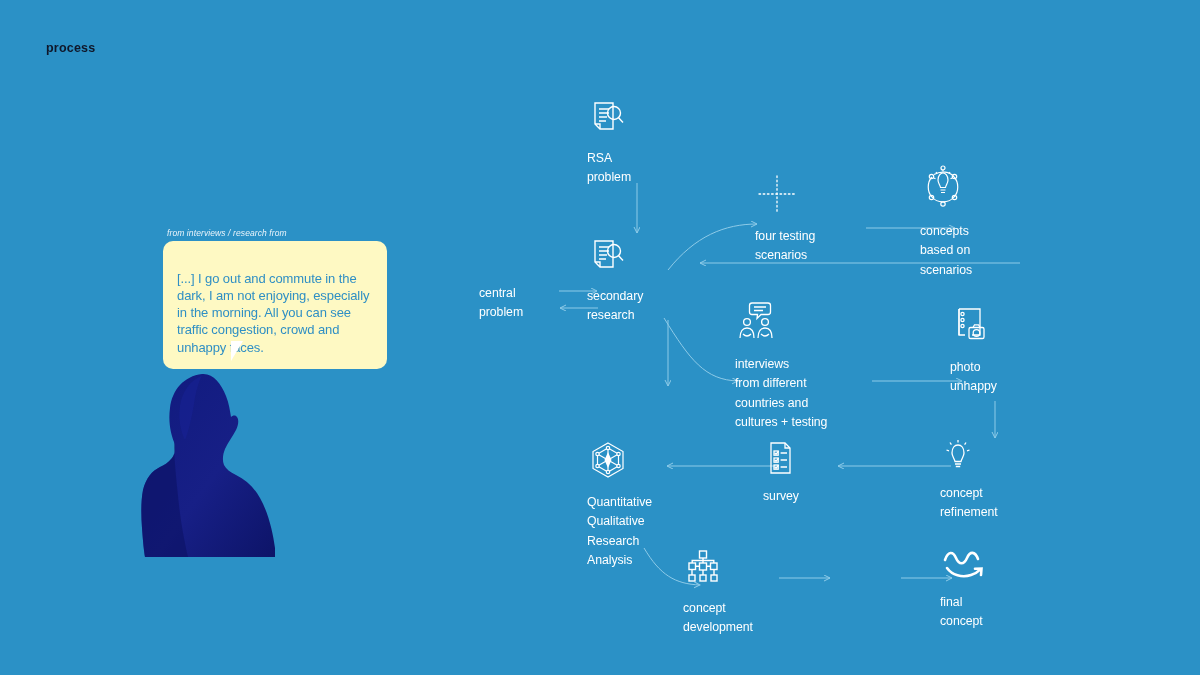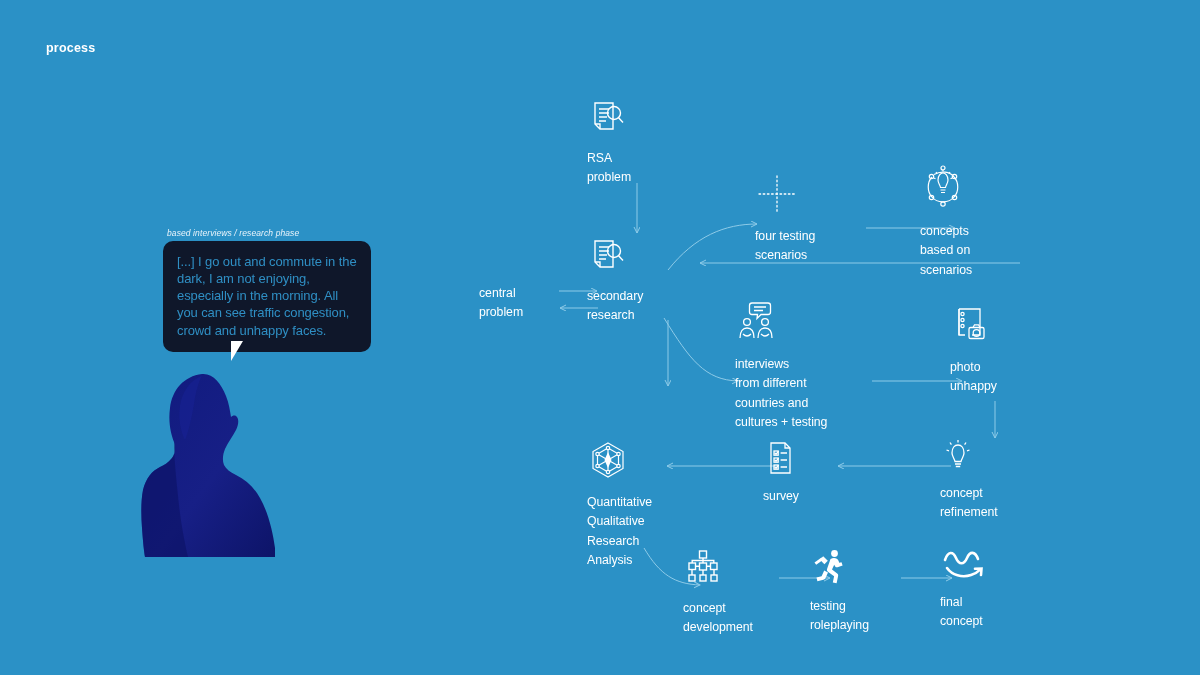--- a/index.html
+++ b/index.html
@@ -14,7 +14,7 @@
   #slide-title {
     position:absolute; left:46px; top:41px;
     font-size:12.5px; font-weight:bold; letter-spacing:.2px;
-    color:#ffffff;
+    color:#0f172a;
   }
   
   #quote-caption {

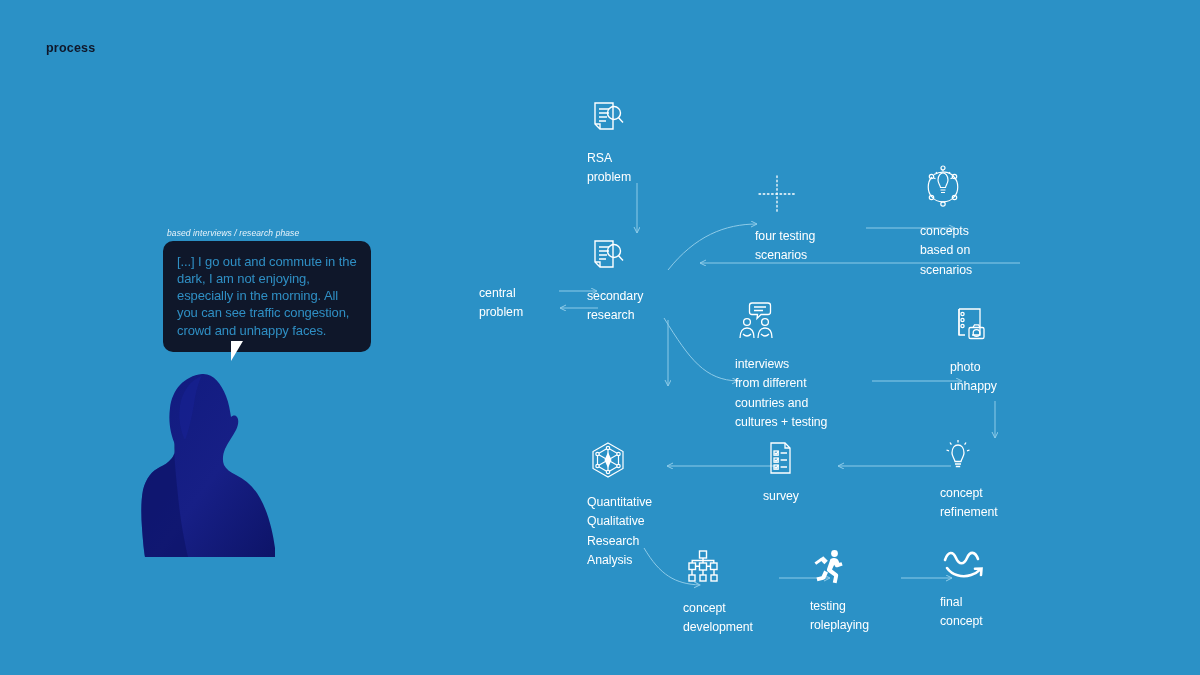--- a/index.html
+++ b/index.html
@@ -55,7 +55,7 @@
 
 <div id="slide-title">process</div>
 
-<div id="quote-caption">based interviews / research phase</div>
+<div id="quote-caption">from interviews / research from</div>
 <div id="quote-bubble">
   <p>[...] I go out and commute in the dark, I am not enjoying, especially in the morning. All you can see traffic congestion, crowd and unhappy faces.</p>
 </div>

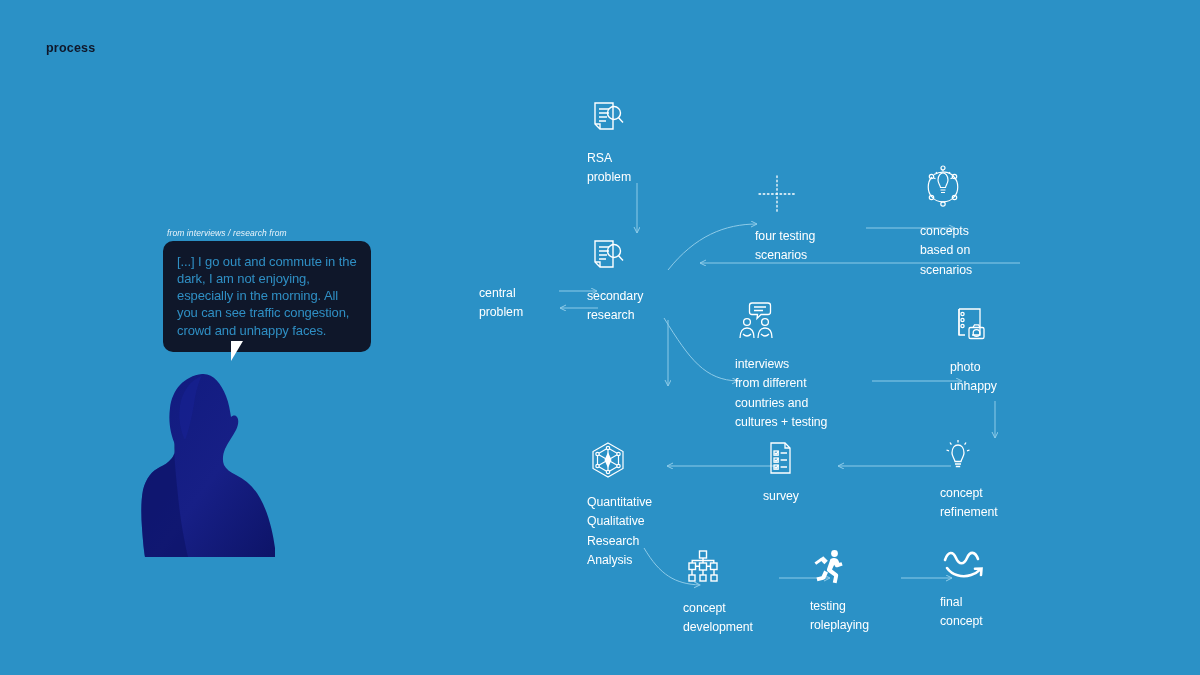--- a/index.html
+++ b/index.html
@@ -23,9 +23,9 @@
   }
   #quote-bubble {
     position:absolute; left:163px; top:241px;
-    width:208px;
-    background:#0f172a; border-radius:10px;
-    padding:12px 14px 13px 14px;
+    width:224px;
+    background:#fef9c3; border-radius:10px;
+    padding:29px 14px 13px 14px;
   }
   #quote-bubble p {
     color:#2f8fc4; font-size:13px; line-height:1.32; letter-spacing:-.1px;

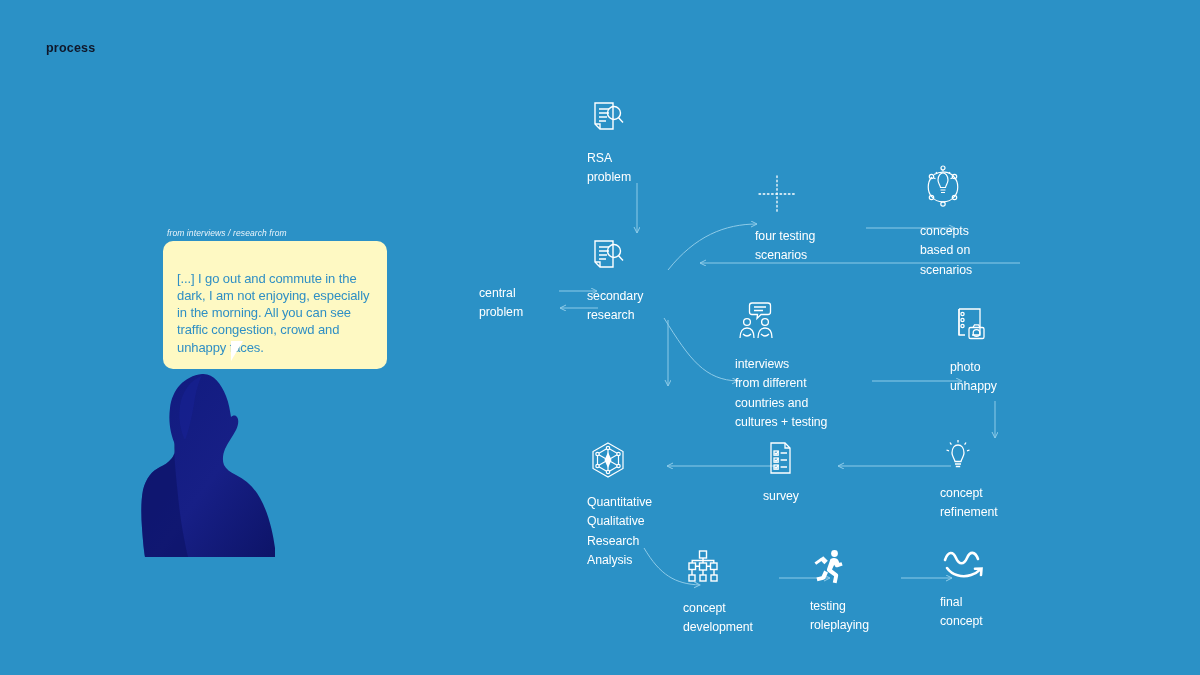--- a/index.html
+++ b/index.html
@@ -302,24 +302,6 @@
 development</span>
   </div>
 
-  <div class="node" style="left:810px; top:548px; width:110px;">
-    <span class="ico">
-      <svg width="38" height="38" viewBox="0 0 38 38" fill="#ffffff">
-        <circle cx="24.5" cy="5.5" r="3.4"></circle>
-        <path d="M20.5,11 C22.5,9.8 25,9.6 26.8,10.8 C28.2,11.7 28.8,13.2 29.2,14.8
-                 L31.5,14.2 L32.6,17.6 L27.6,19.2 C26.6,19.5 25.7,19.2 25.2,18.4
-                 L24.2,16.8 L22,21.5 L27.2,25.6 C28,26.2 28.3,27 28.1,27.9
-                 L26.6,35.2 L22.8,34.5 L24.1,28.2 L18.2,24.1
-                 C17,23.3 16.6,21.9 17.2,20.6 L20.5,11 Z"></path>
-        <path d="M18,24.5 L15.4,30.2 C15,31 14.3,31.6 13.4,31.8 L7.4,33.2 L6.5,29.5
-                 L11.6,28.2 L14.2,22.6 L18,24.5 Z"></path>
-        <path d="M13.2,8.2 L17.8,12.8 L14.4,16.2 L9.8,11.6 Z" opacity="0.98"></path>
-        <path d="M4.5,14.5 L11.5,9.5 L13.2,11.8 L6.2,16.8 Z"></path>
-      </svg>
-    </span>
-    <span class="label">testing
-roleplaying</span>
-  </div>
 
   <div class="node" style="left:940px; top:548px; width:100px;">
     <span class="ico">

